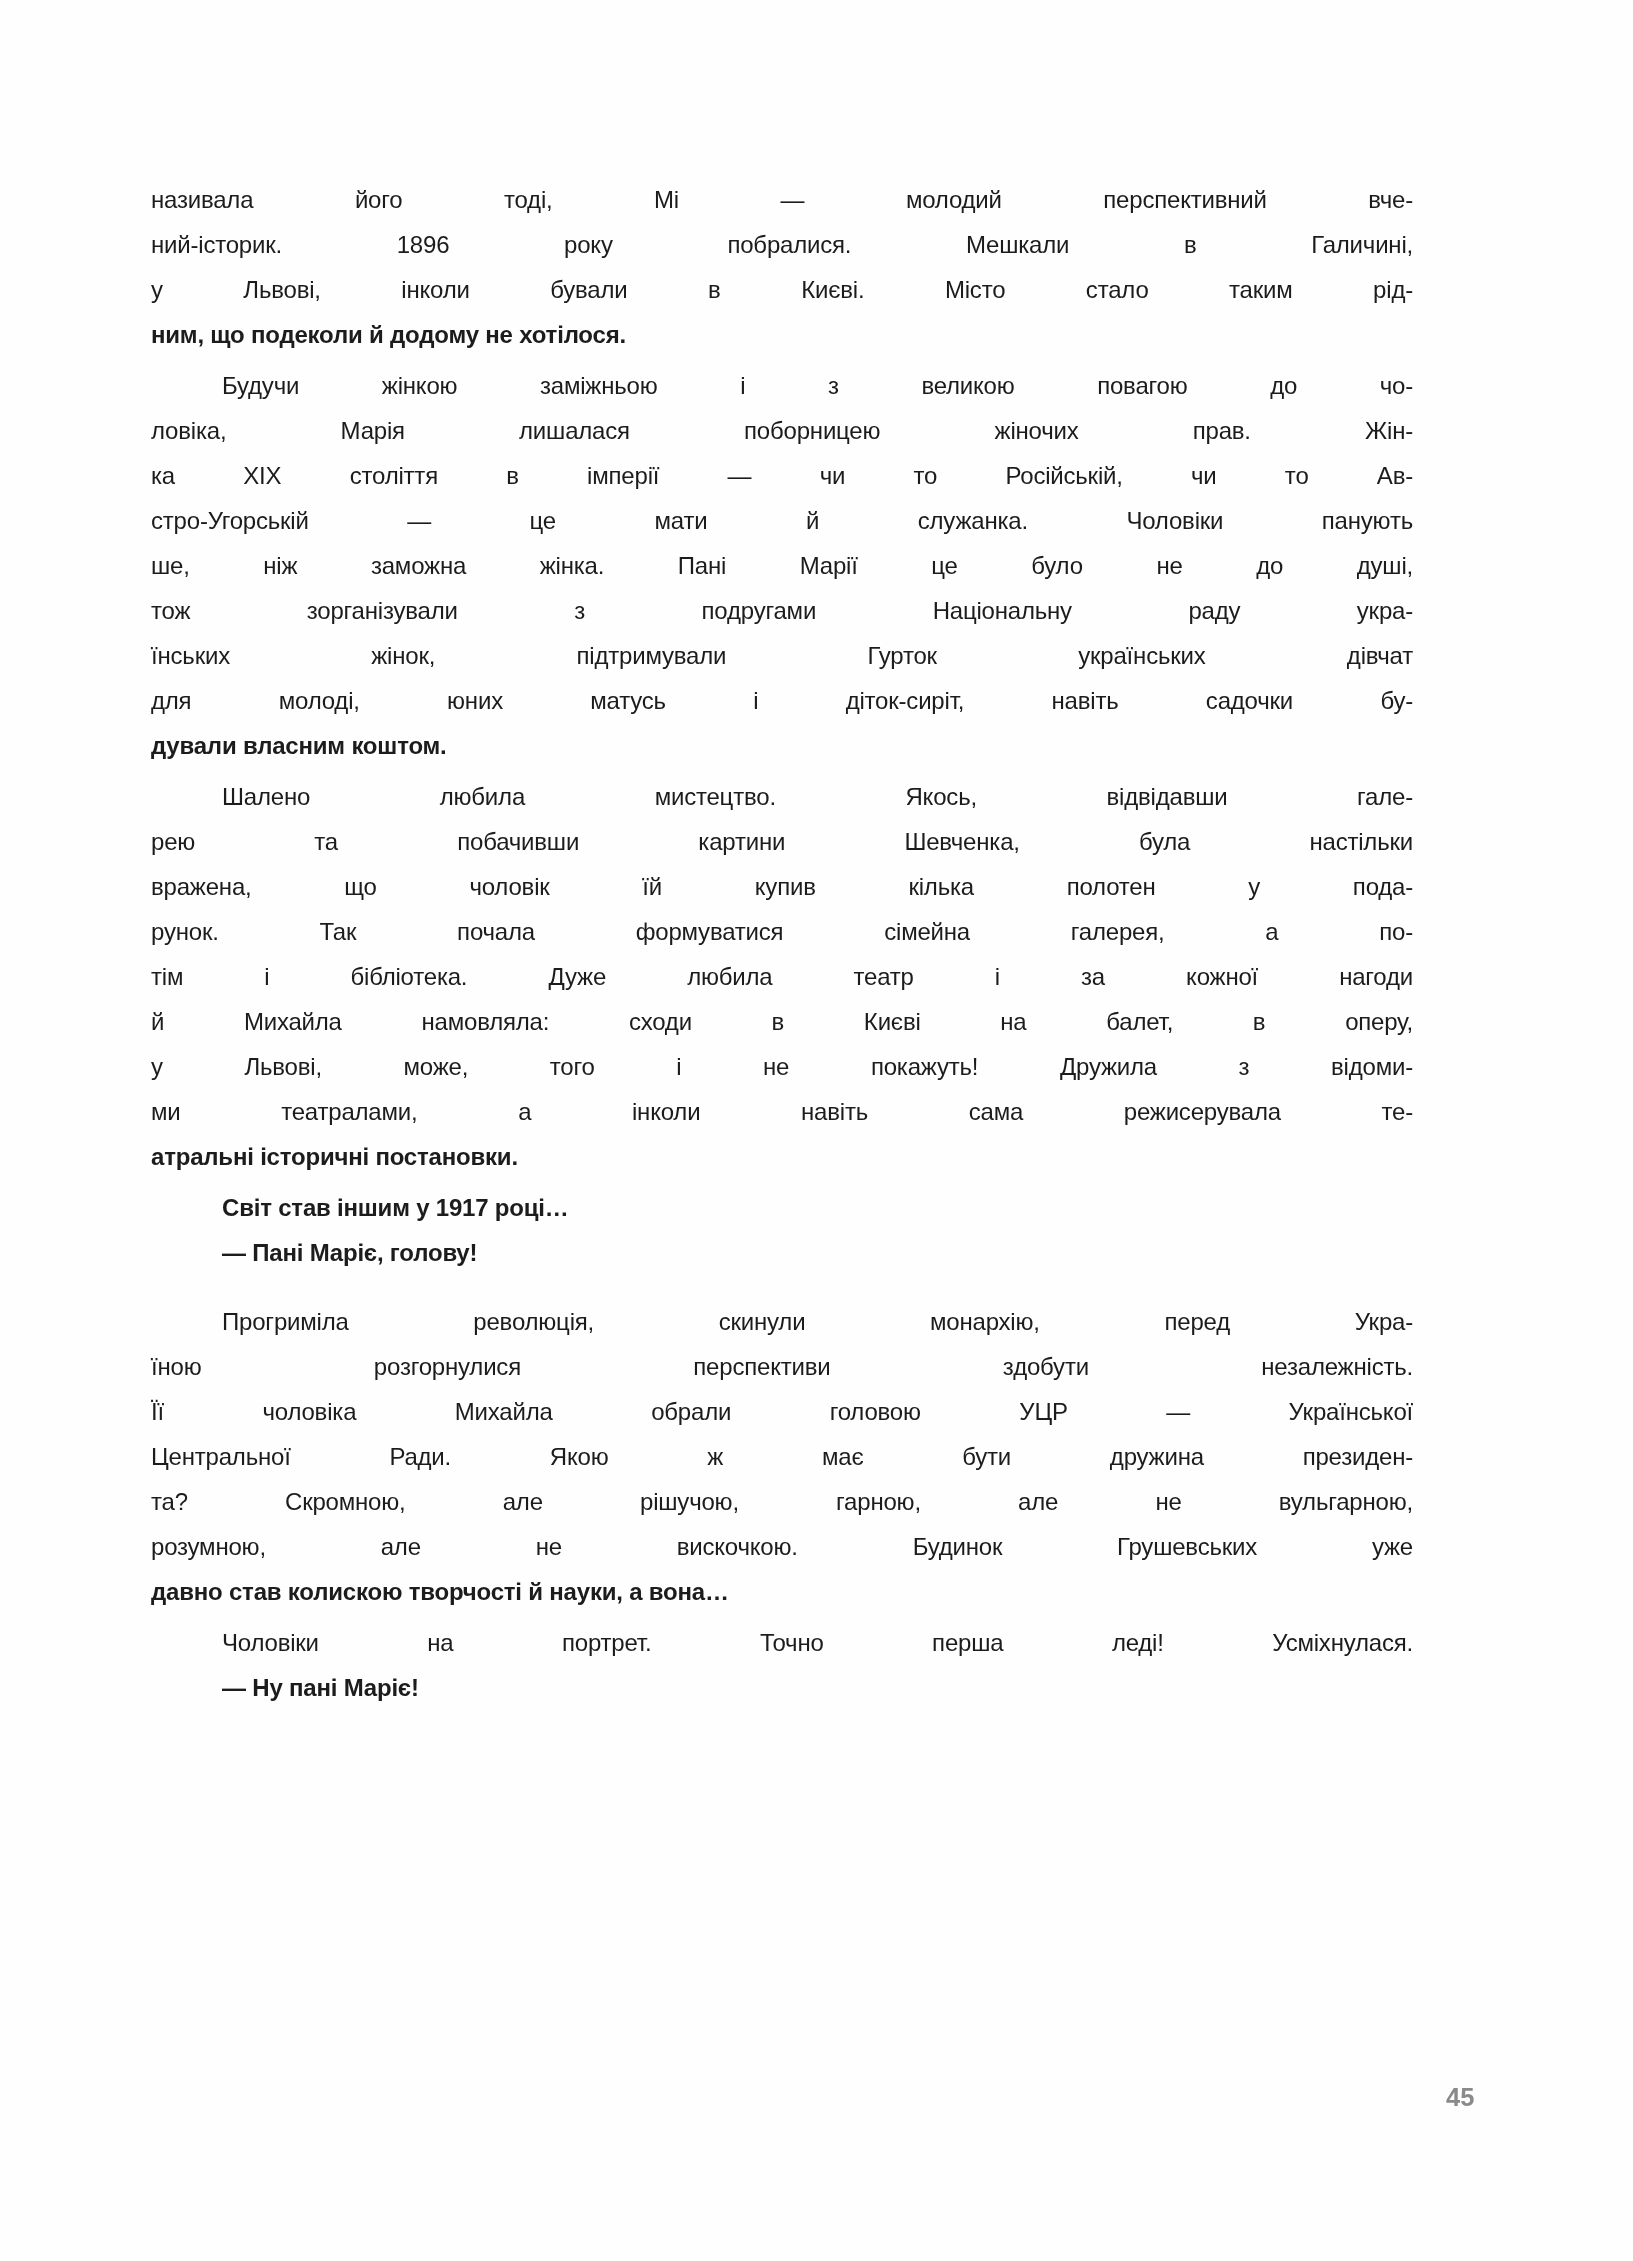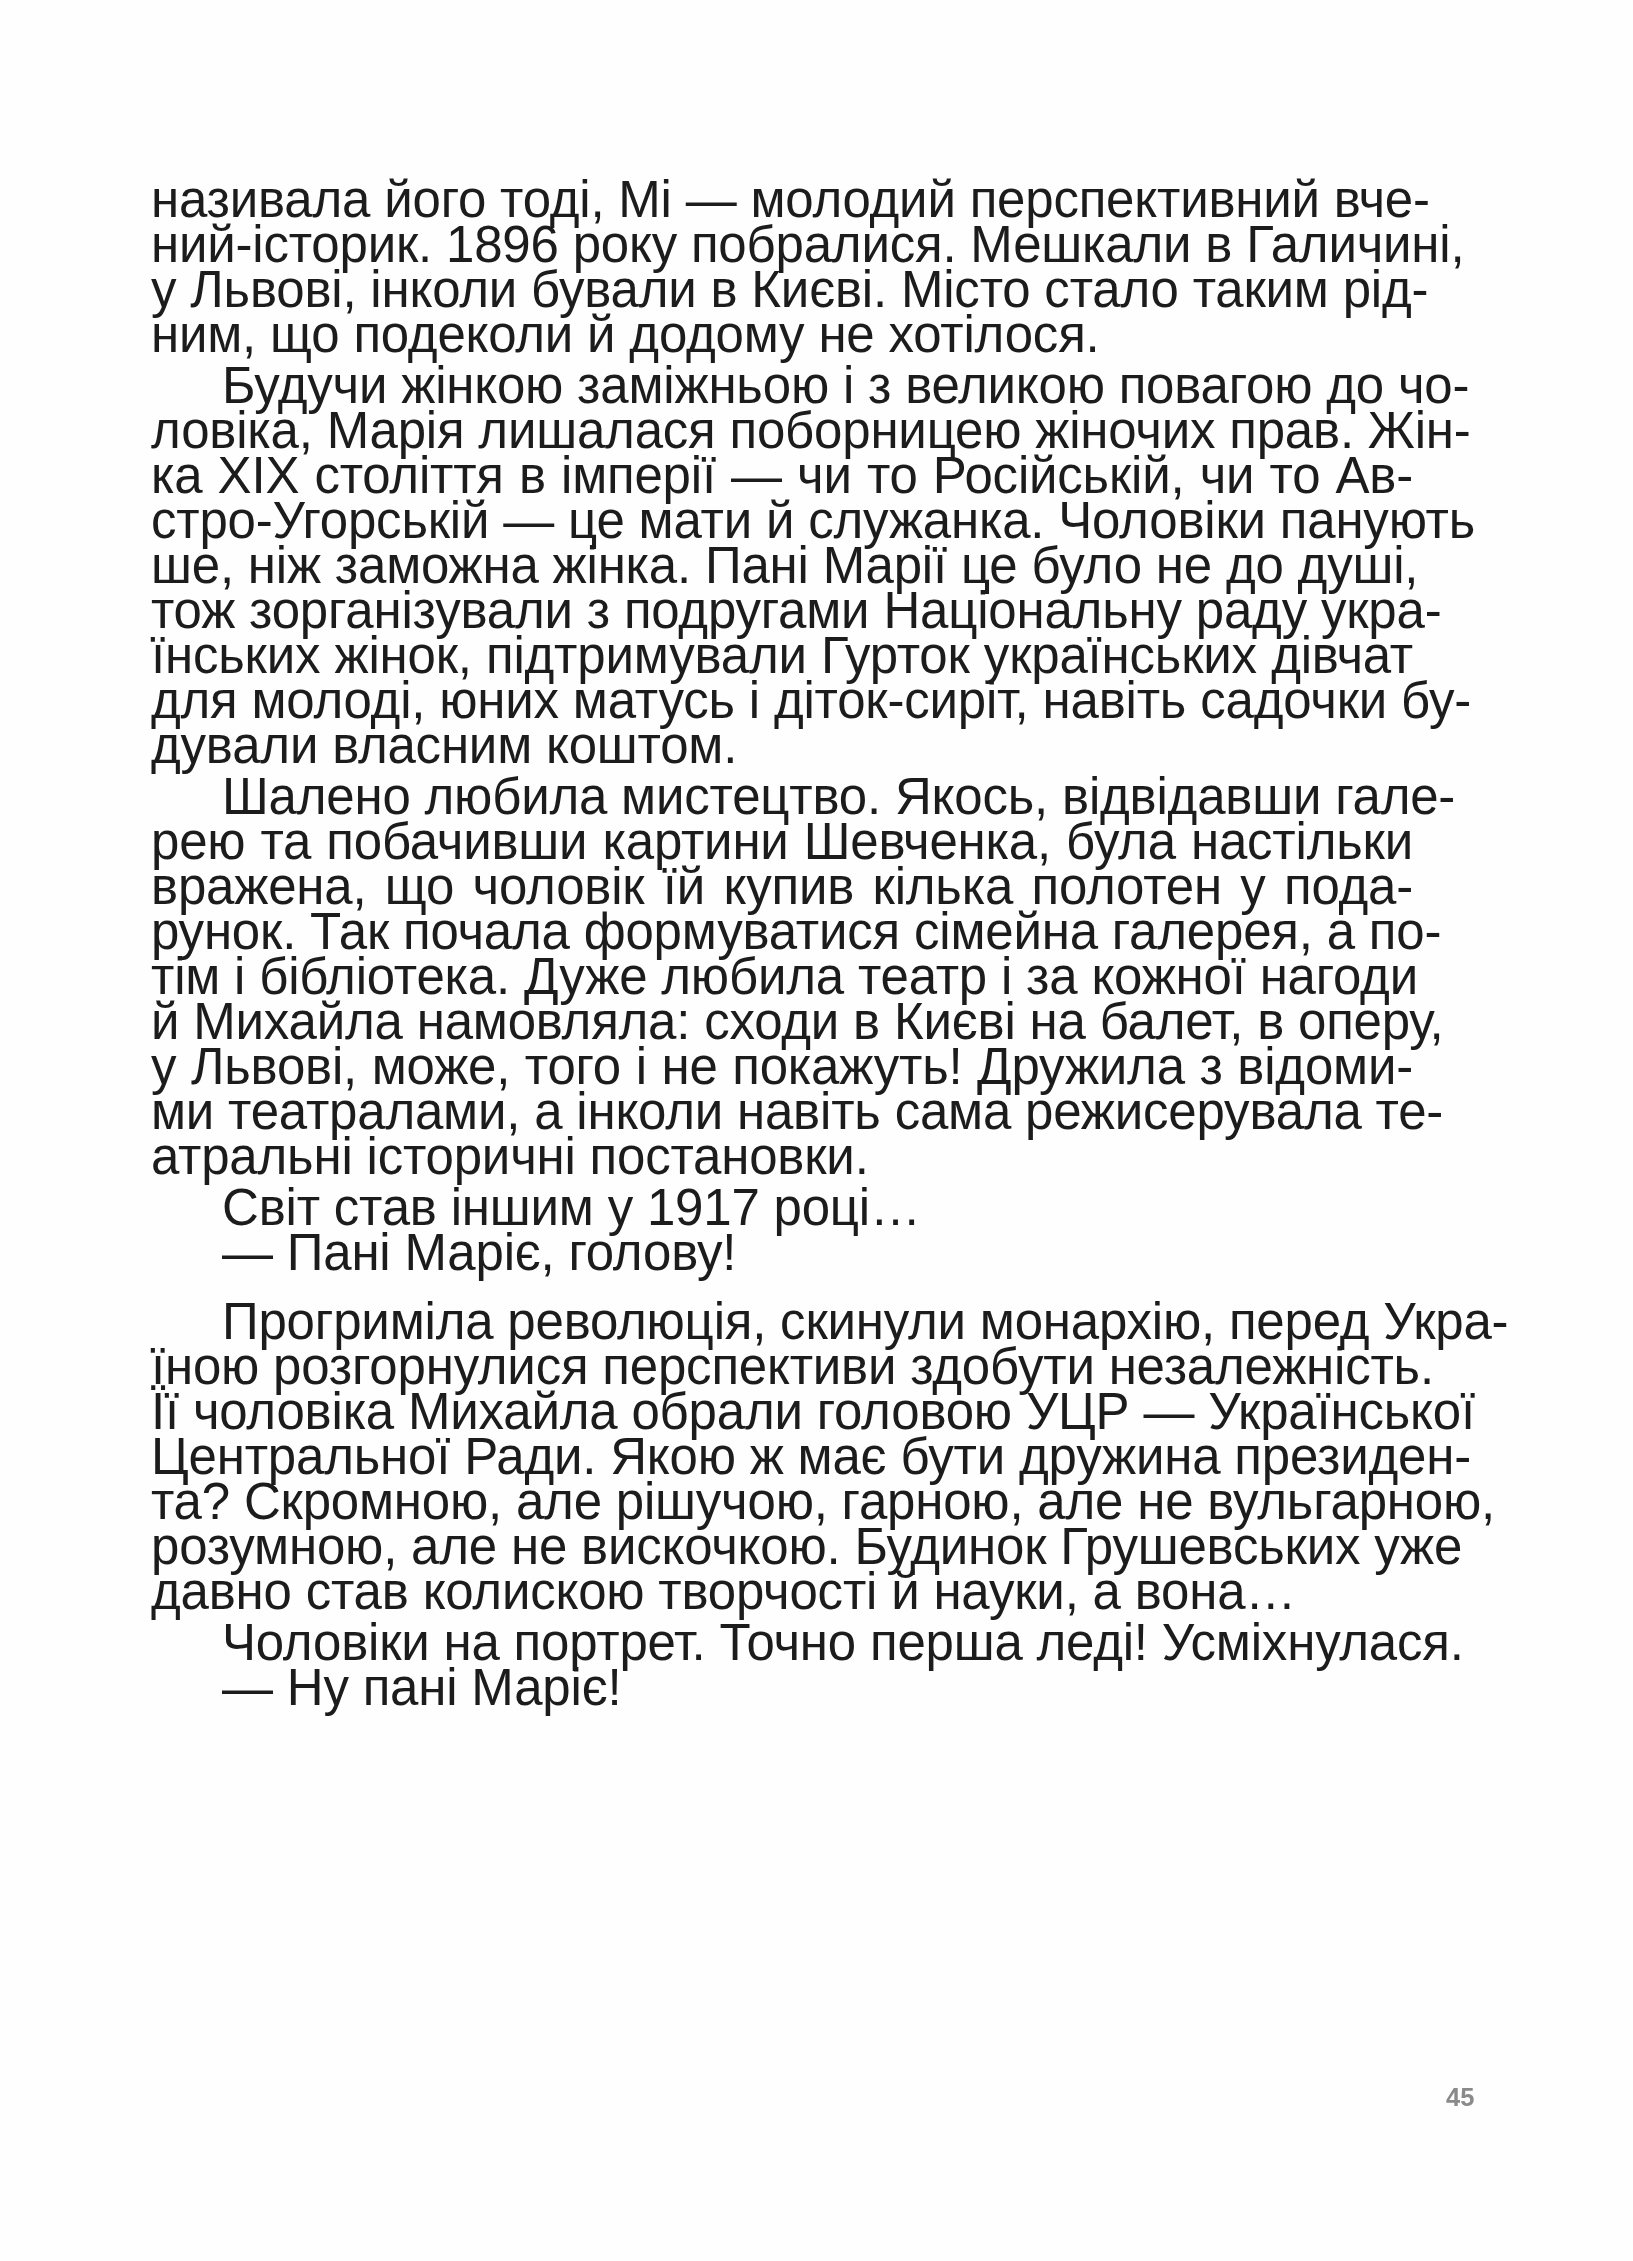--- a/index.html
+++ b/index.html
@@ -16,7 +16,7 @@
     top: 177px;
     width: 1262px;
     font-family: "Liberation Sans", sans-serif;
-    font-size: 51px;
+    font-size: 24px;
     line-height: 45px;
     color: #1c1c1c;
     text-align: justify;

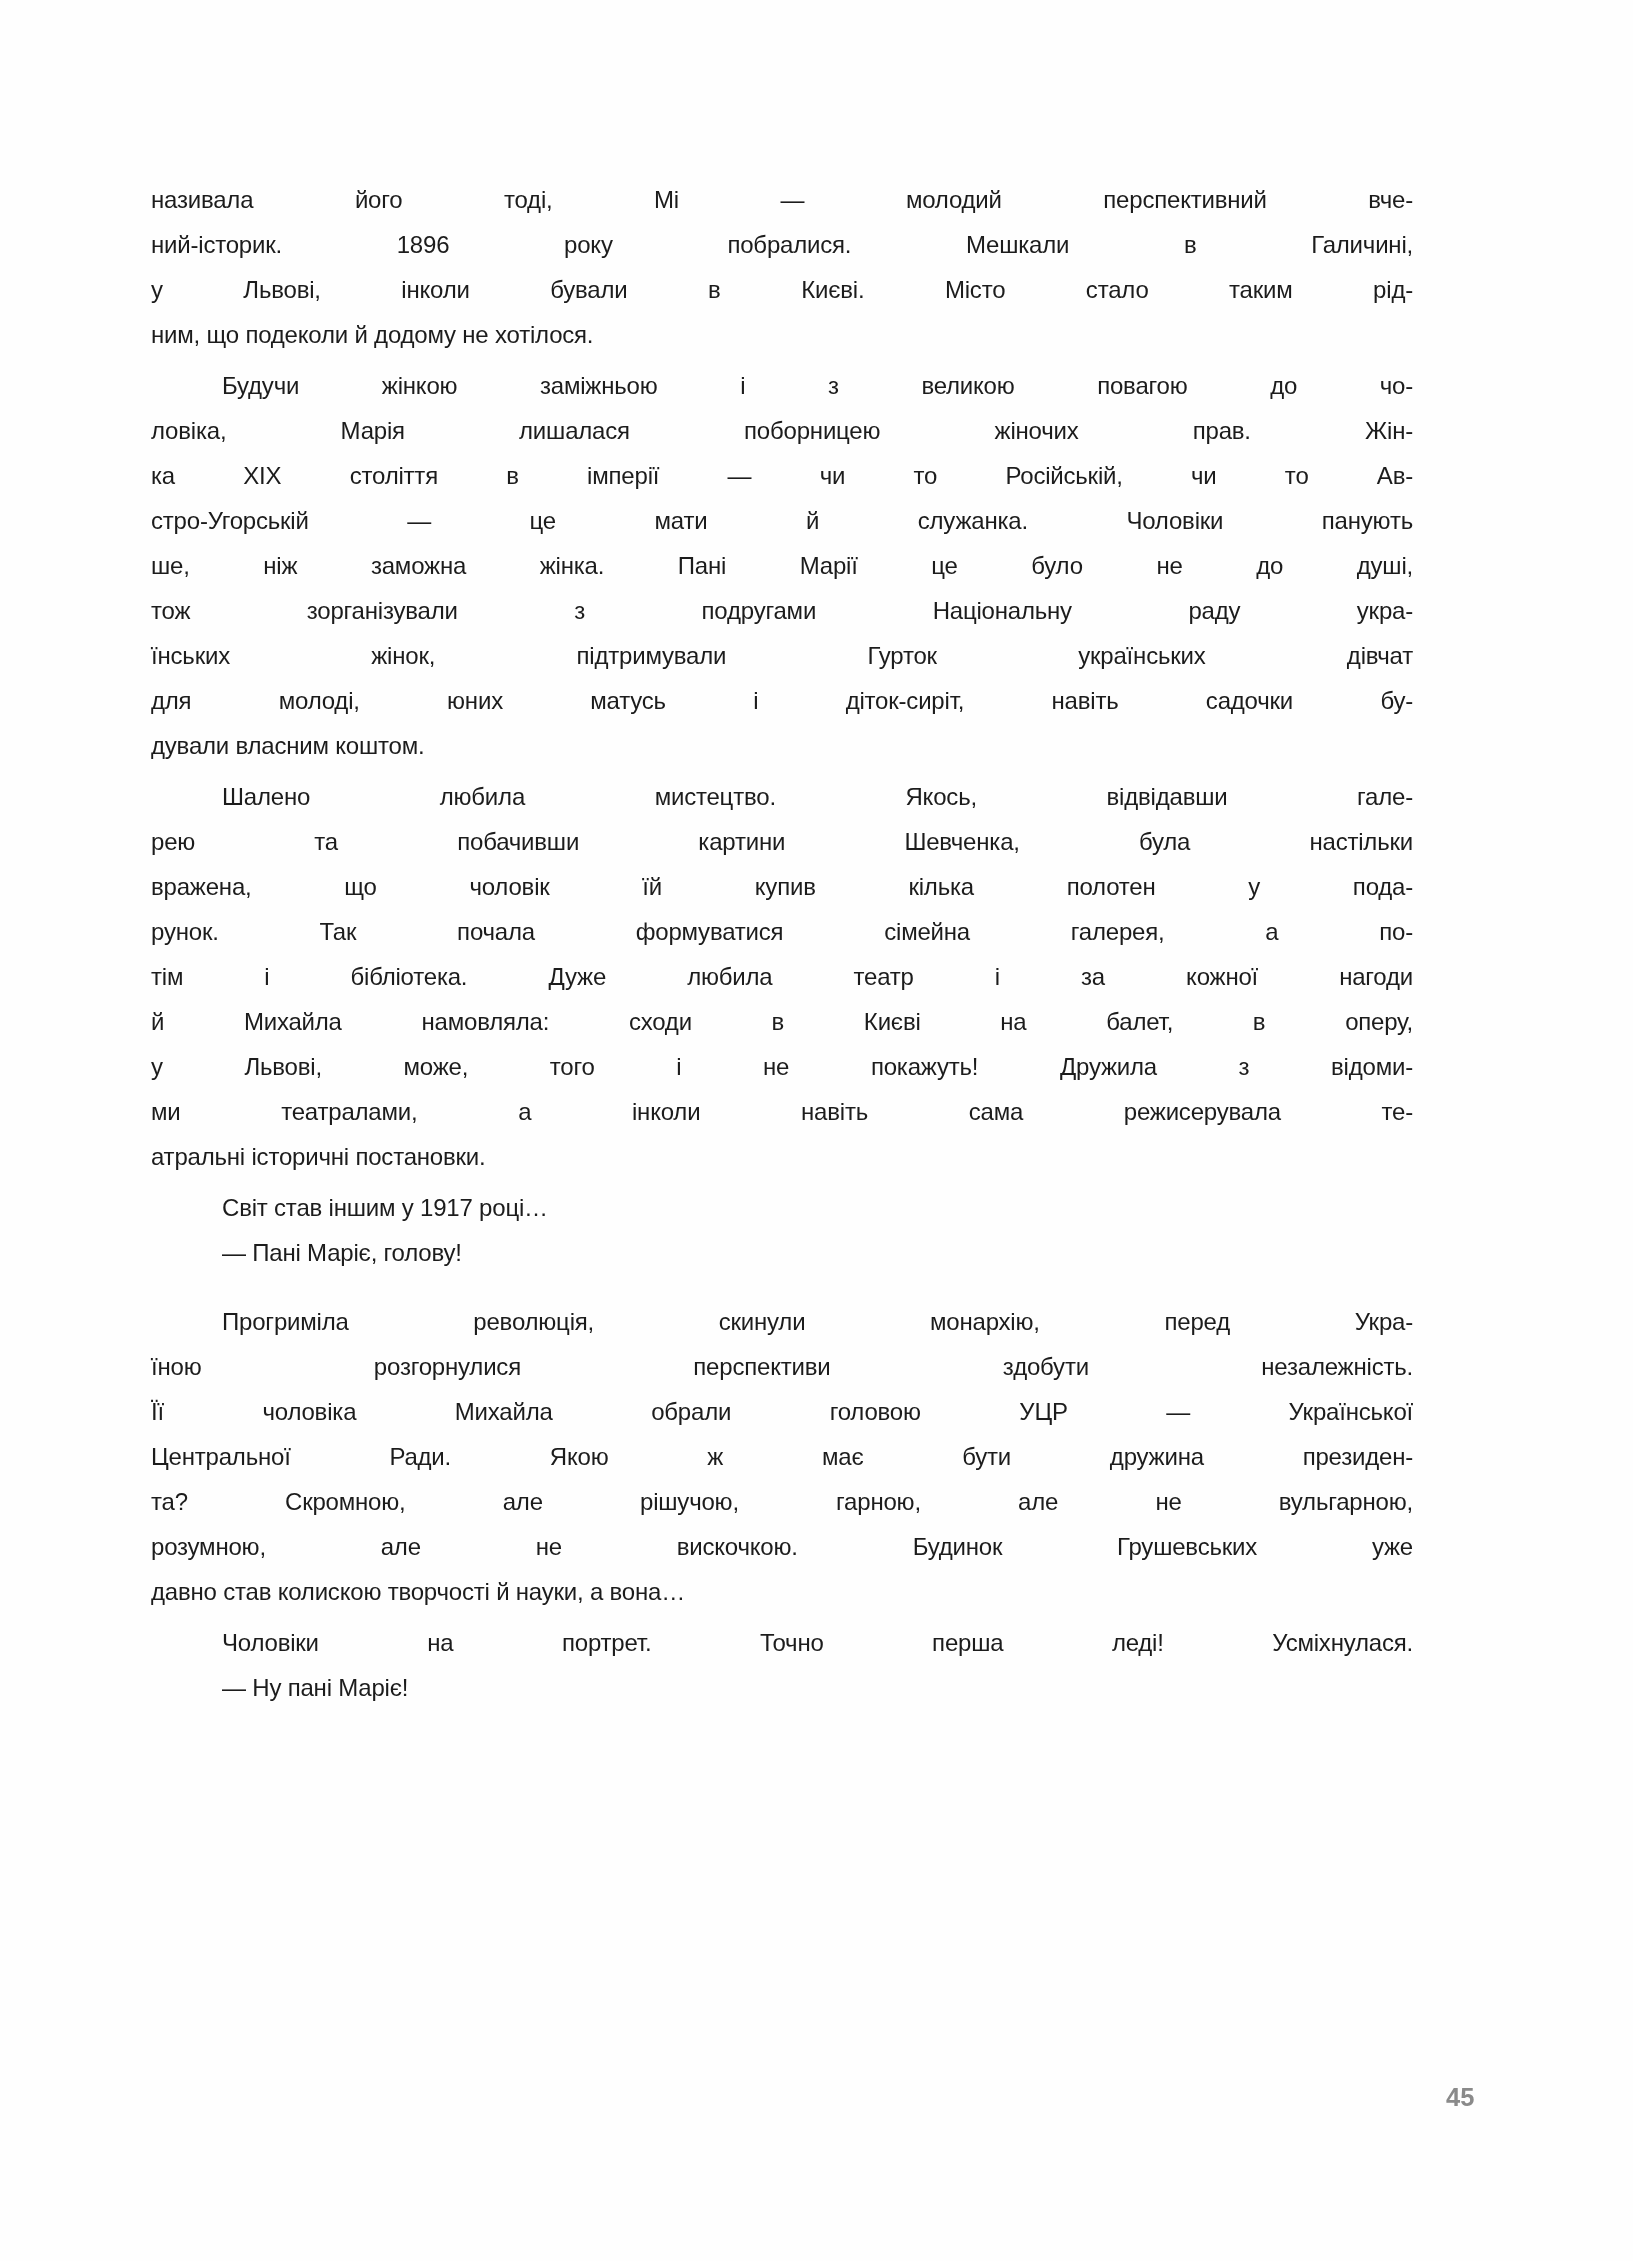--- a/index.html
+++ b/index.html
@@ -30,7 +30,7 @@
   .page p.noindent { text-indent: 0; }
   .page p.tight { margin-bottom: 0; }
   .line { display: block; text-align: justify; text-align-last: justify; white-space: nowrap; }
-  .line.last { text-align-last: left; }
+  .line.last { text-align-last: left; font-weight: bold; }
   .page-number {
     position: absolute;
     left: 1446px;

